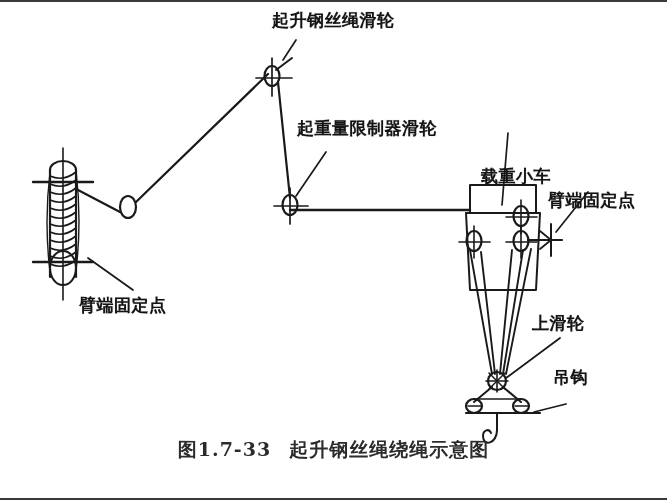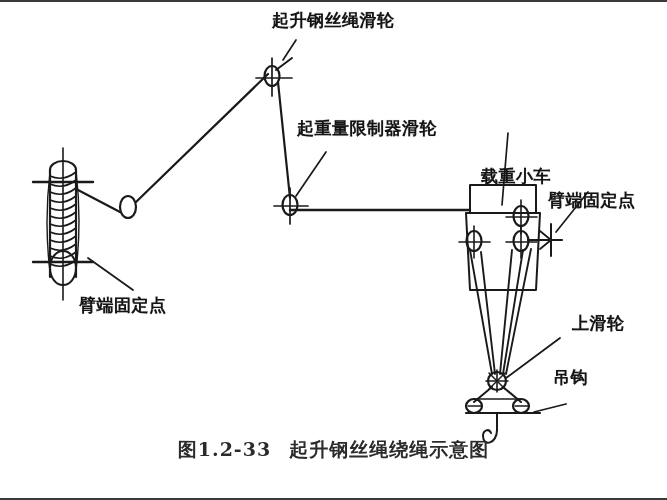--- a/index.html
+++ b/index.html
@@ -55,7 +55,7 @@
   #label-load-limiter-pulley { left: 297px; top: 120px; }
   #label-load-trolley { left: 481px; top: 124px; margin-top: 44px; }
   #label-boom-end-fixed-point { left: 548px; top: 192px; }
-  #label-upper-pulley { left: 572px; top: 315px; }
+  #label-upper-pulley { left: 532px; top: 315px; }
   #label-hook { left: 553px; top: 369px; }
   #label-hoist-drum { left: 79px; top: 297px; }
 

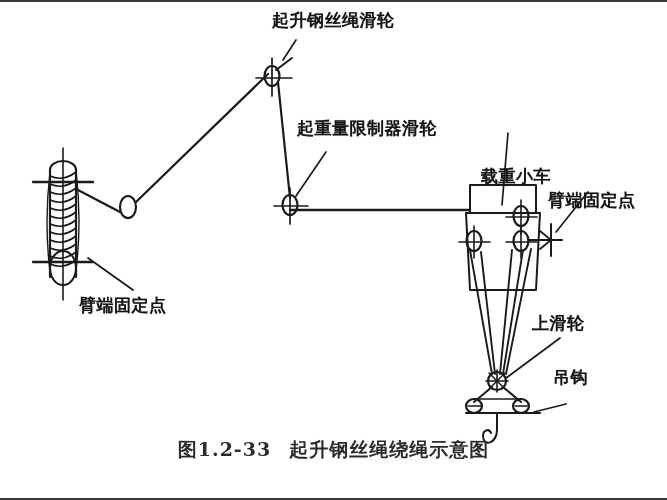--- a/index.html
+++ b/index.html
@@ -253,7 +253,7 @@
   <div class="diagram-label" id="label-hoist-drum">臂端固定点</div>
 
   <div id="figure-caption">
-    <span>图</span><span class="cap-num">1.2-33</span><span class="cap-gap"></span><span>起升钢丝绳绕绳示意图</span>
+    <span>图</span><span class="cap-num">1.7-33</span><span class="cap-gap"></span><span>起升钢丝绳绕绳示意图</span>
   </div>
 
 </div>

